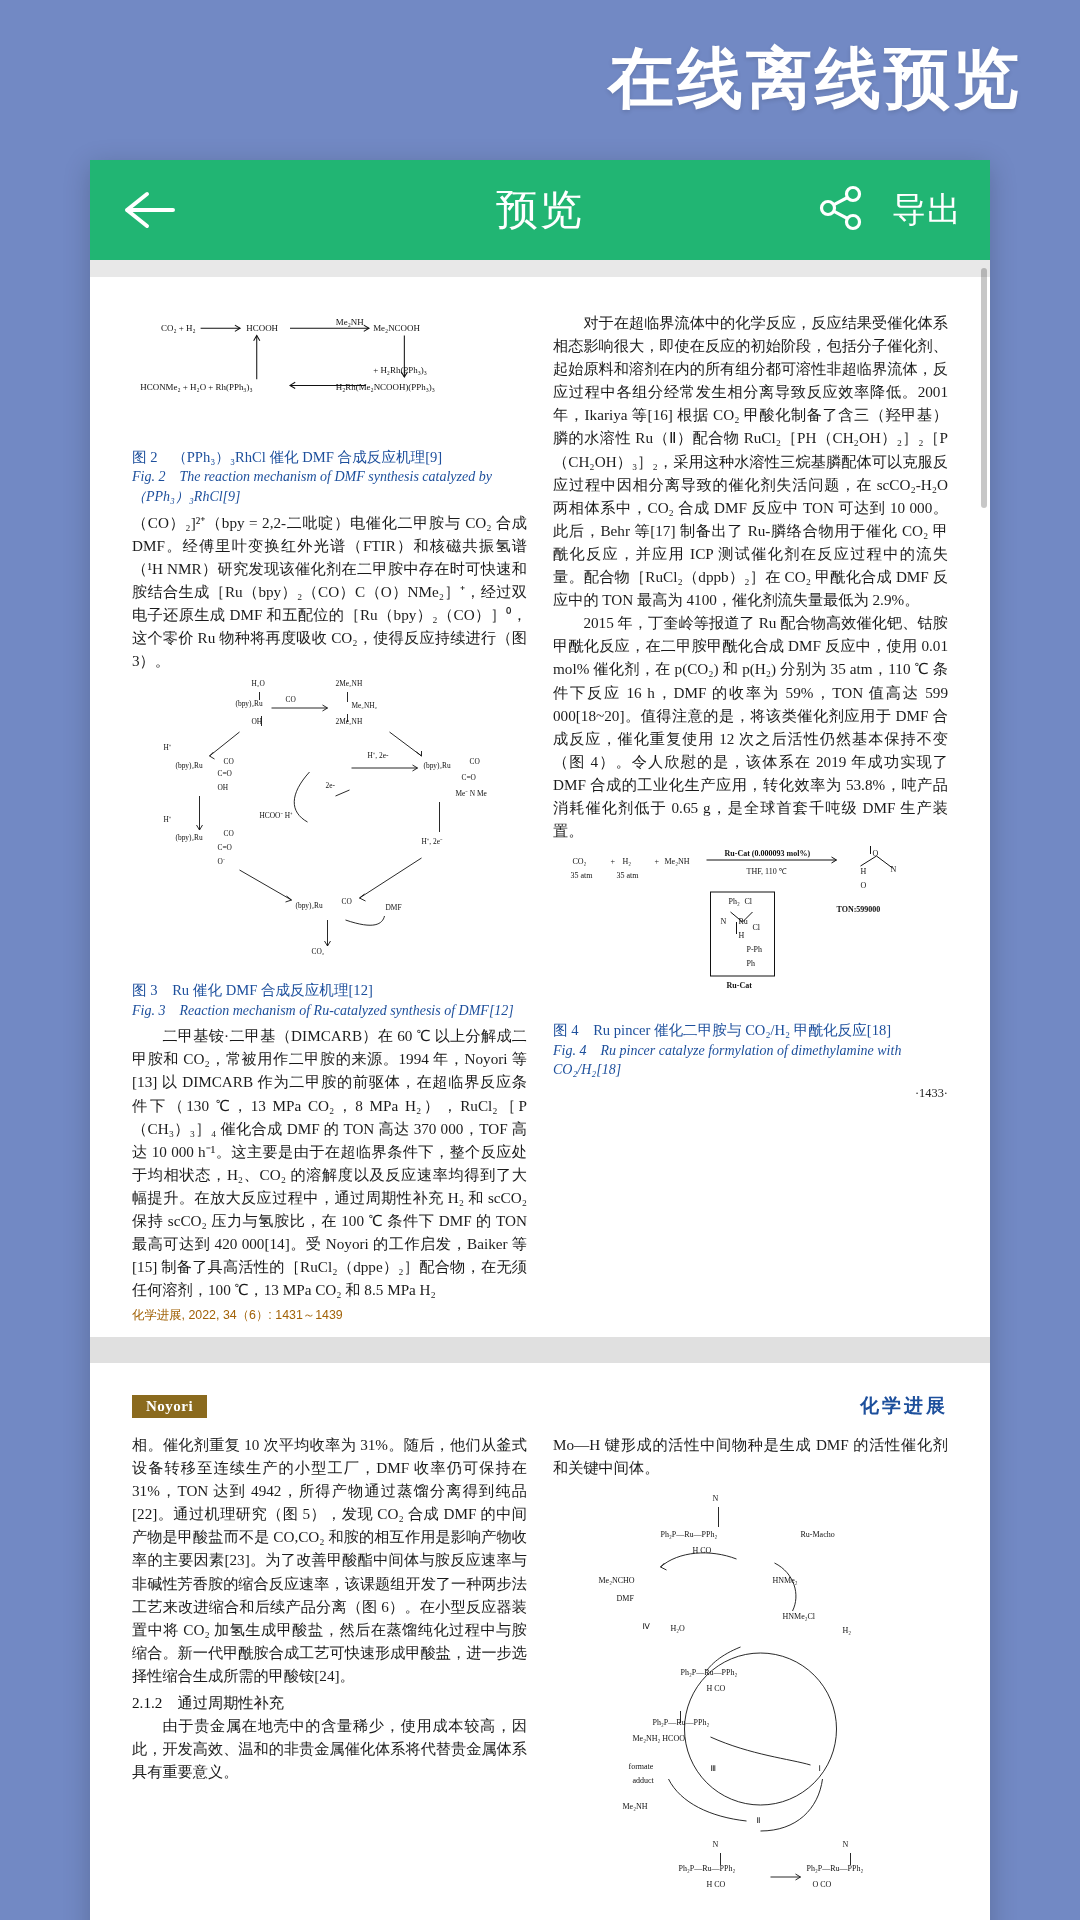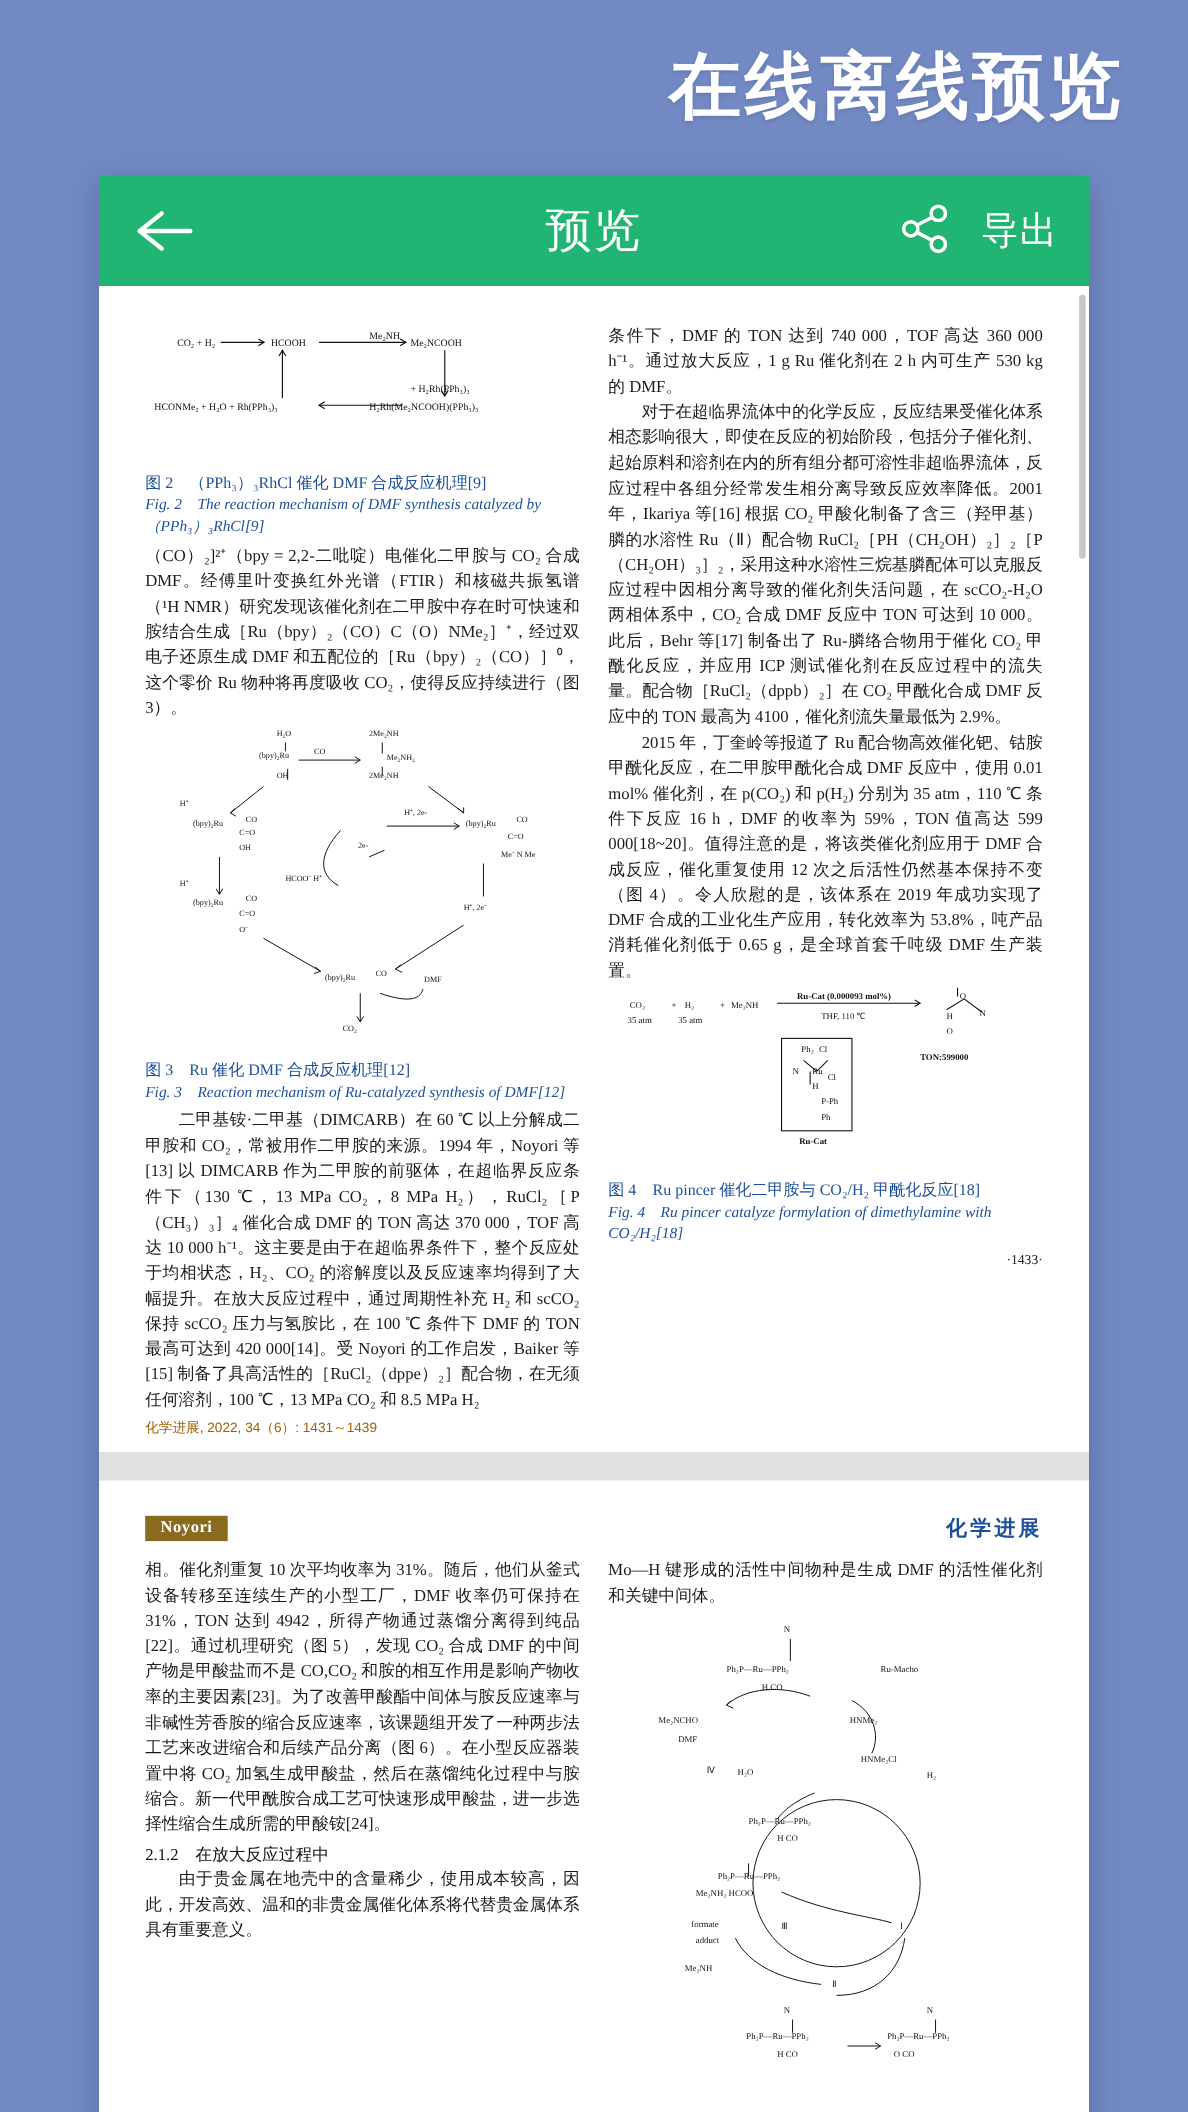--- a/index.html
+++ b/index.html
@@ -92,6 +92,7 @@
     width: 900px;
     height: 1060px;
     padding: 34px 42px 18px 42px;
+    margin-top: 17px;
   }
   .page-gap {
     height: 26px;

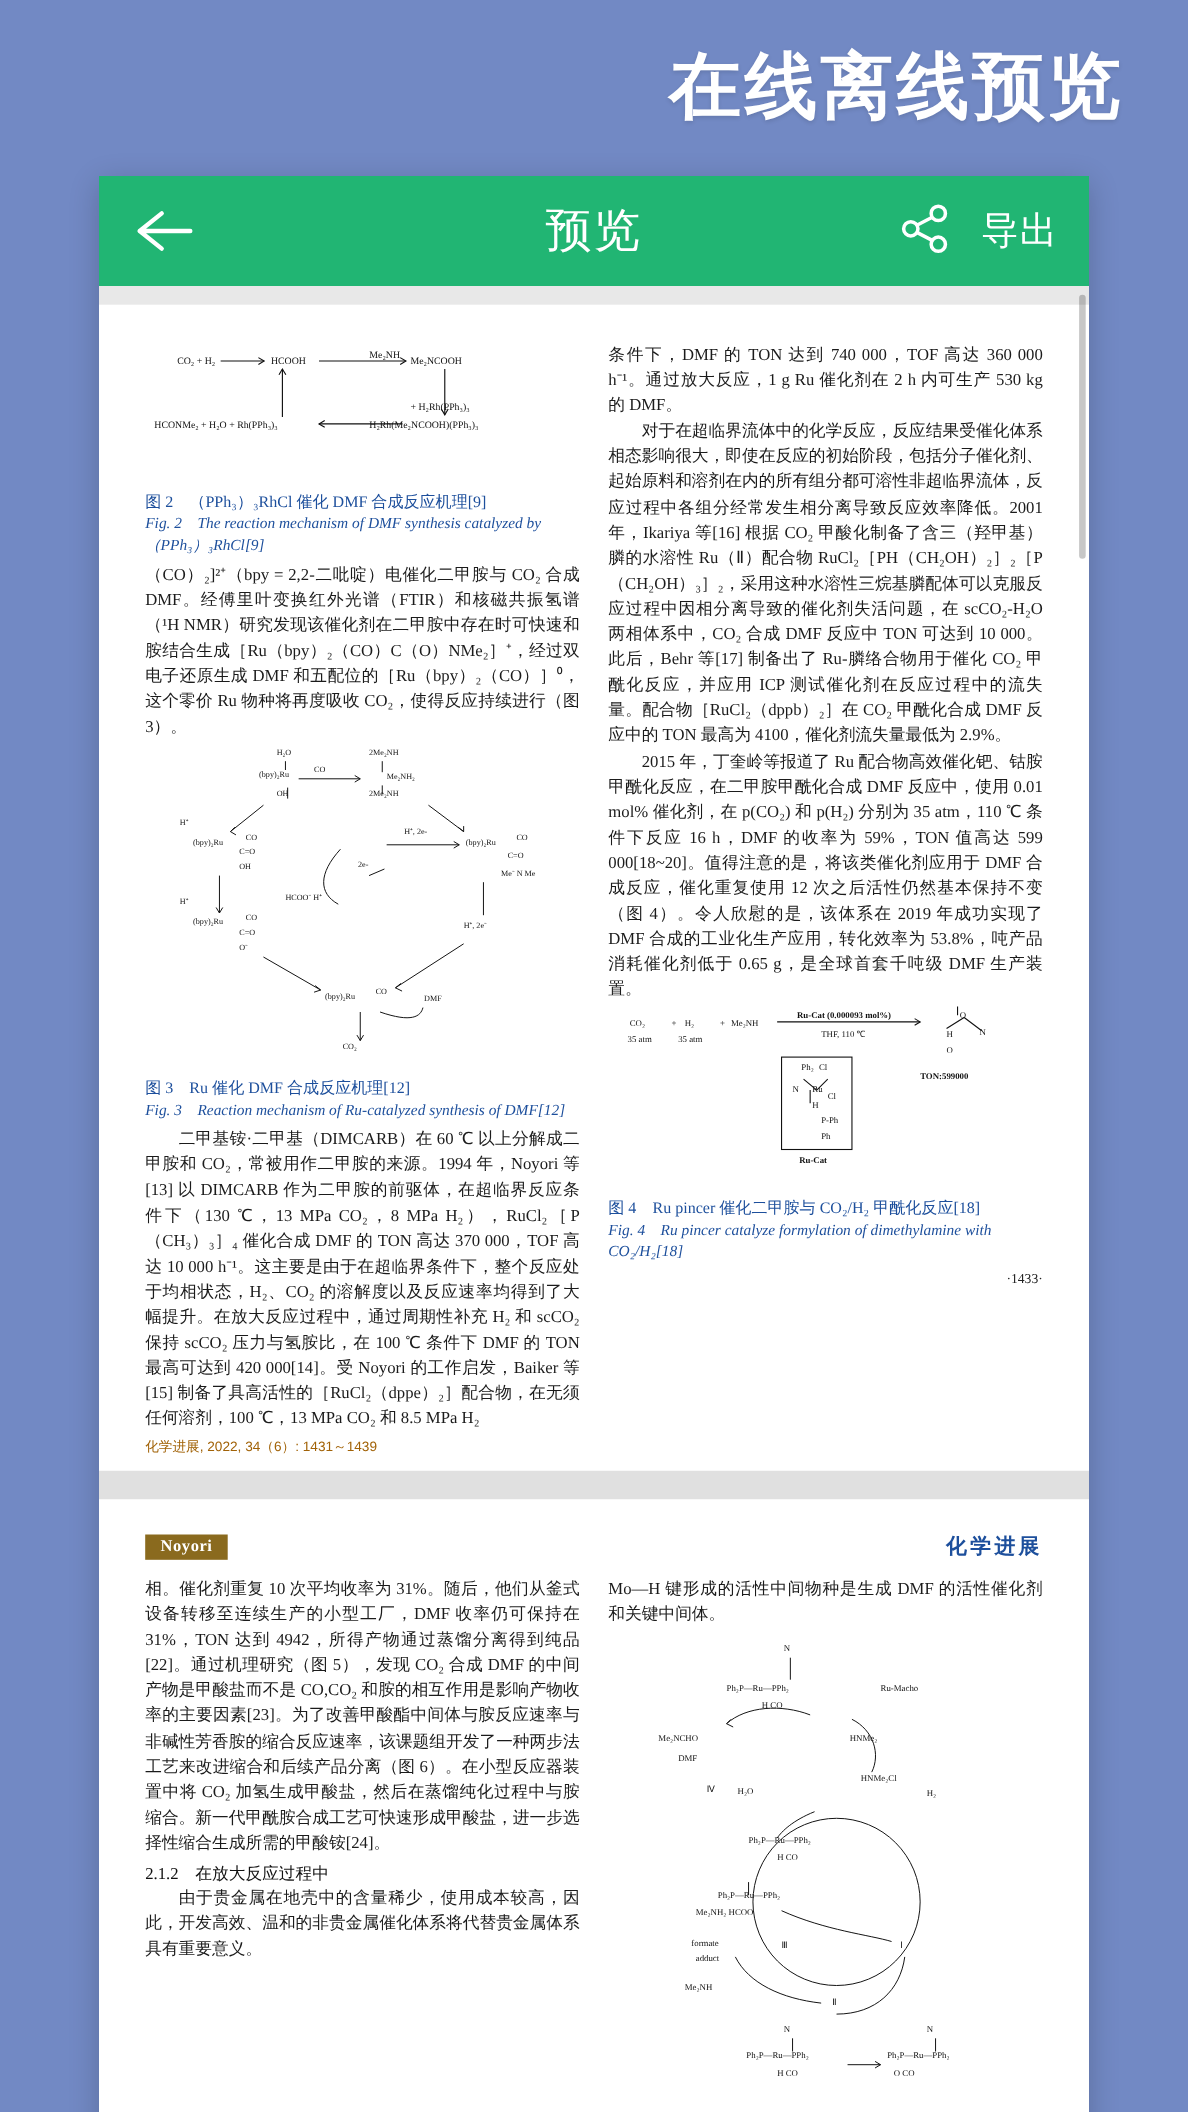--- a/index.html
+++ b/index.html
@@ -322,7 +322,6 @@
         </div>
 
         <div class="col">
-          <div class="doc-text">条件下，DMF 的 TON 达到 740 000，TOF 高达 360 000 h⁻¹。通过放大反应，1 g Ru 催化剂在 2 h 内可生产 530 kg 的 DMF。</div>
           <div class="doc-text indent">对于在超临界流体中的化学反应，反应结果受催化体系相态影响很大，即使在反应的初始阶段，包括分子催化剂、起始原料和溶剂在内的所有组分都可溶性非超临界流体，反应过程中各组分经常发生相分离导致反应效率降低。2001 年，Ikariya 等[16] 根据 CO₂ 甲酸化制备了含三（羟甲基）膦的水溶性 Ru（Ⅱ）配合物 RuCl₂［PH（CH₂OH）₂］₂［P（CH₂OH）₃］₂，采用这种水溶性三烷基膦配体可以克服反应过程中因相分离导致的催化剂失活问题，在 scCO₂-H₂O 两相体系中，CO₂ 合成 DMF 反应中 TON 可达到 10 000。此后，Behr 等[17] 制备出了 Ru-膦络合物用于催化 CO₂ 甲酰化反应，并应用 ICP 测试催化剂在反应过程中的流失量。配合物［RuCl₂（dppb）₂］在 CO₂ 甲酰化合成 DMF 反应中的 TON 最高为 4100，催化剂流失量最低为 2.9%。</div>
           <div class="doc-text indent">2015 年，丁奎岭等报道了 Ru 配合物高效催化钯、钴胺甲酰化反应，在二甲胺甲酰化合成 DMF 反应中，使用 0.01 mol% 催化剂，在 p(CO₂) 和 p(H₂) 分别为 35 atm，110 ℃ 条件下反应 16 h，DMF 的收率为 59%，TON 值高达 599 000[18~20]。值得注意的是，将该类催化剂应用于 DMF 合成反应，催化重复使用 12 次之后活性仍然基本保持不变（图 4）。令人欣慰的是，该体系在 2019 年成功实现了 DMF 合成的工业化生产应用，转化效率为 53.8%，吨产品消耗催化剂低于 0.65 g，是全球首套千吨级 DMF 生产装置。</div>
 

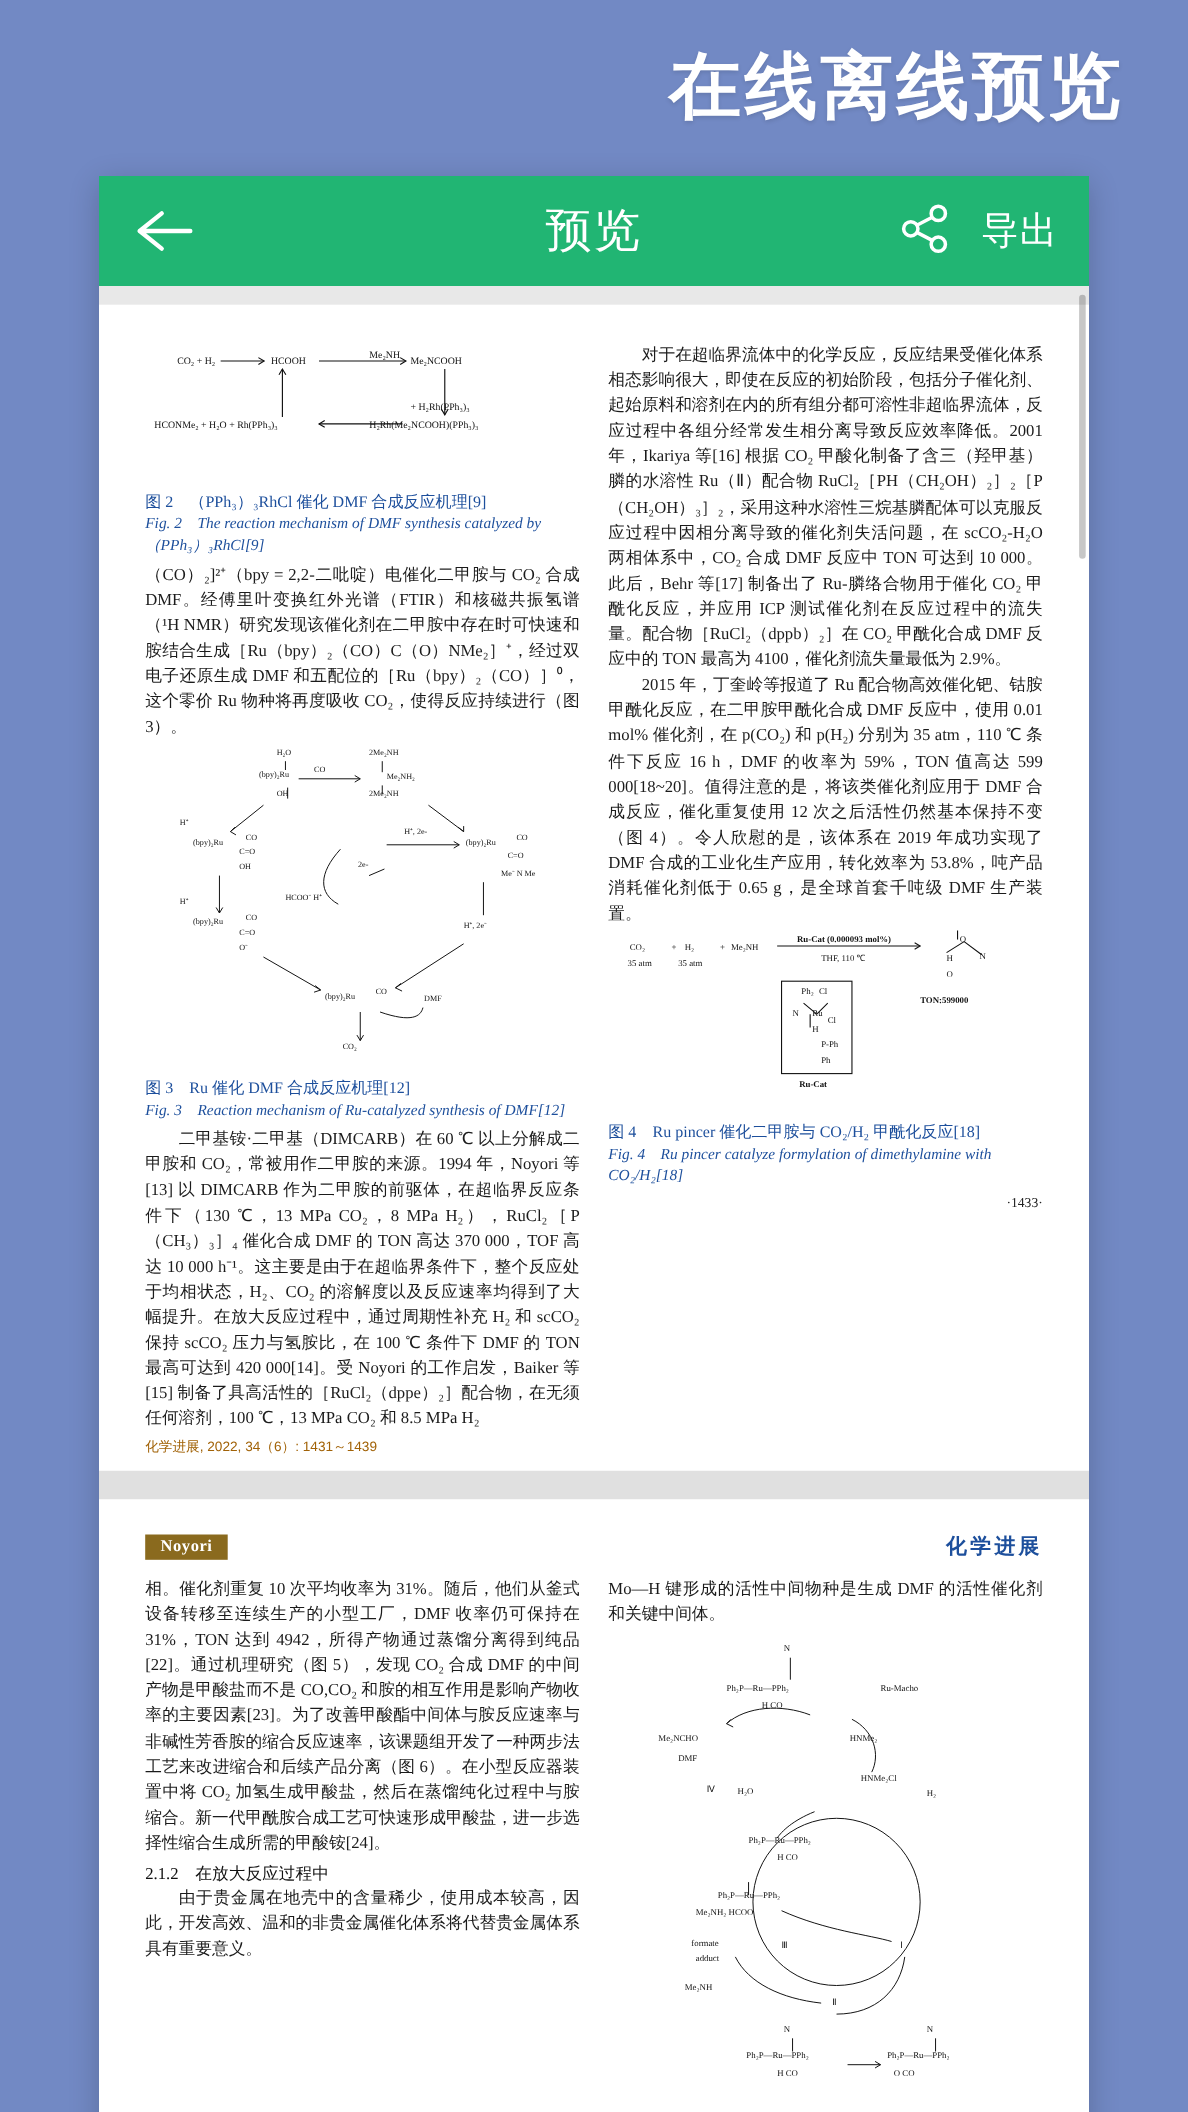--- a/index.html
+++ b/index.html
@@ -378,7 +378,7 @@
       <div class="cols">
         <div class="col">
           <div class="doc-text">相。催化剂重复 10 次平均收率为 31%。随后，他们从釜式设备转移至连续生产的小型工厂，DMF 收率仍可保持在 31%，TON 达到 4942，所得产物通过蒸馏分离得到纯品[22]。通过机理研究（图 5），发现 CO₂ 合成 DMF 的中间产物是甲酸盐而不是 CO,CO₂ 和胺的相互作用是影响产物收率的主要因素[23]。为了改善甲酸酯中间体与胺反应速率与非碱性芳香胺的缩合反应速率，该课题组开发了一种两步法工艺来改进缩合和后续产品分离（图 6）。在小型反应器装置中将 CO₂ 加氢生成甲酸盐，然后在蒸馏纯化过程中与胺缩合。新一代甲酰胺合成工艺可快速形成甲酸盐，进一步选择性缩合生成所需的甲酸铵[24]。</div>
-          <div class="sec-head">2.1.2　在放大反应过程中</div>
+          <div class="sec-head">2.1.2　通过周期性补充</div>
           <div class="doc-text indent">由于贵金属在地壳中的含量稀少，使用成本较高，因此，开发高效、温和的非贵金属催化体系将代替贵金属体系具有重要意义。</div>
         </div>
         <div class="col">

